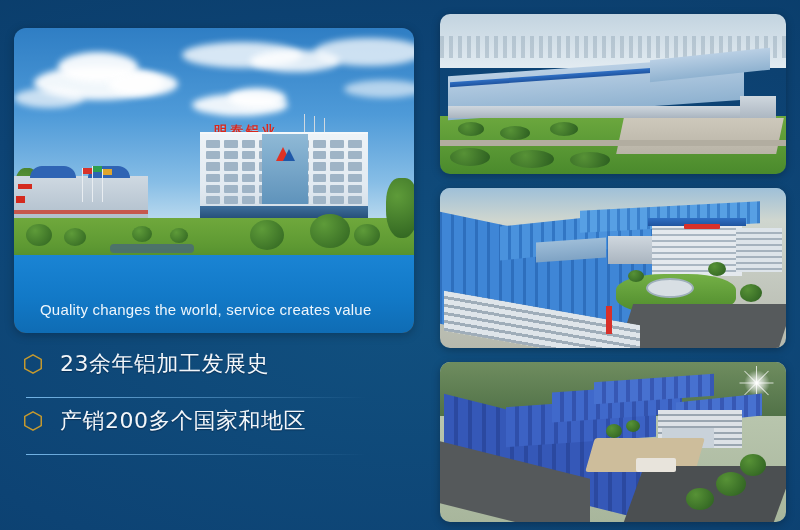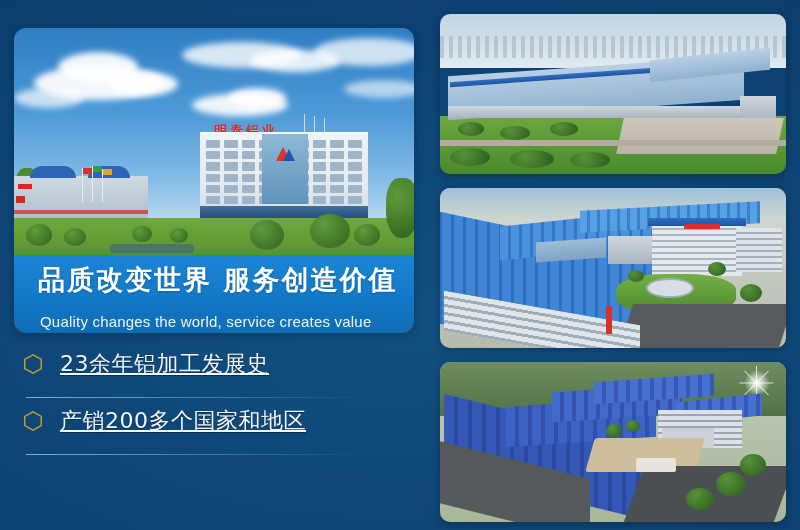--- a/index.html
+++ b/index.html
@@ -303,7 +303,6 @@
       <div class="road"></div>
 
       <div class="banner">
-        <div class="cn">品质改变世界  服务创造价值</div>
         <div class="en">Quality changes the world, service creates value</div>
       </div>
     </div>

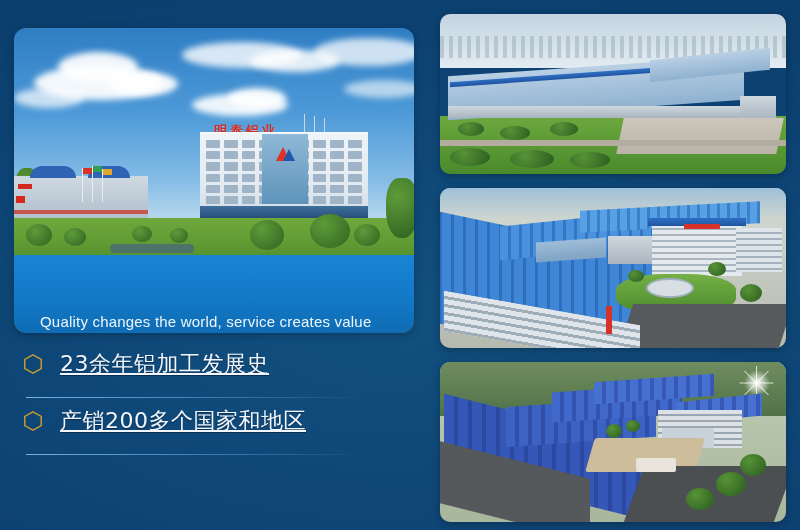--- a/index.html
+++ b/index.html
@@ -127,7 +127,7 @@
     white-space:nowrap;
   }
   .banner .en{
-    position:absolute;left:26px;top:58px;
+    position:absolute;left:26px;top:46px;
     color:#eef6fc;font-size:15px;letter-spacing:.2px;white-space:nowrap;
   }
 

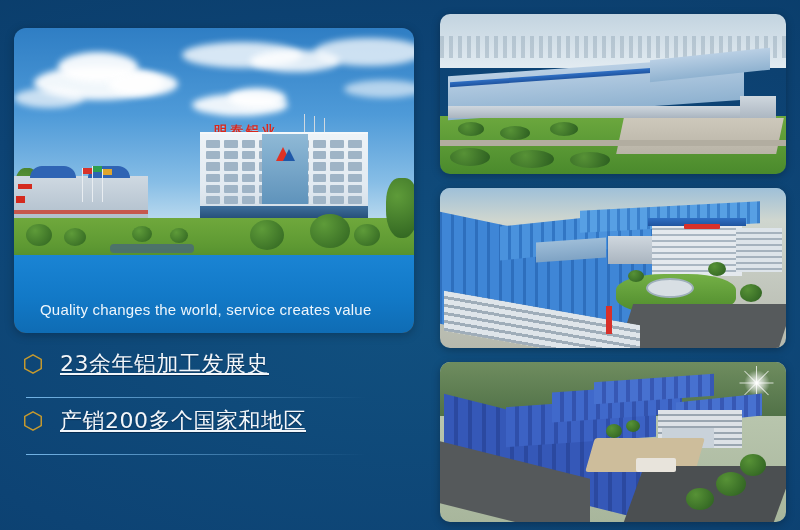--- a/index.html
+++ b/index.html
@@ -141,7 +141,6 @@
     color:#f2f6fa;font-size:22px;letter-spacing:.5px;white-space:nowrap;
     font-family:"DejaVu Sans","Liberation Sans",sans-serif;
     text-shadow:0 1px 1px rgba(0,20,45,.5);
-    text-decoration:underline;
   }
   .fact .rule{
     position:absolute;left:12px;bottom:0;width:340px;height:1px;

